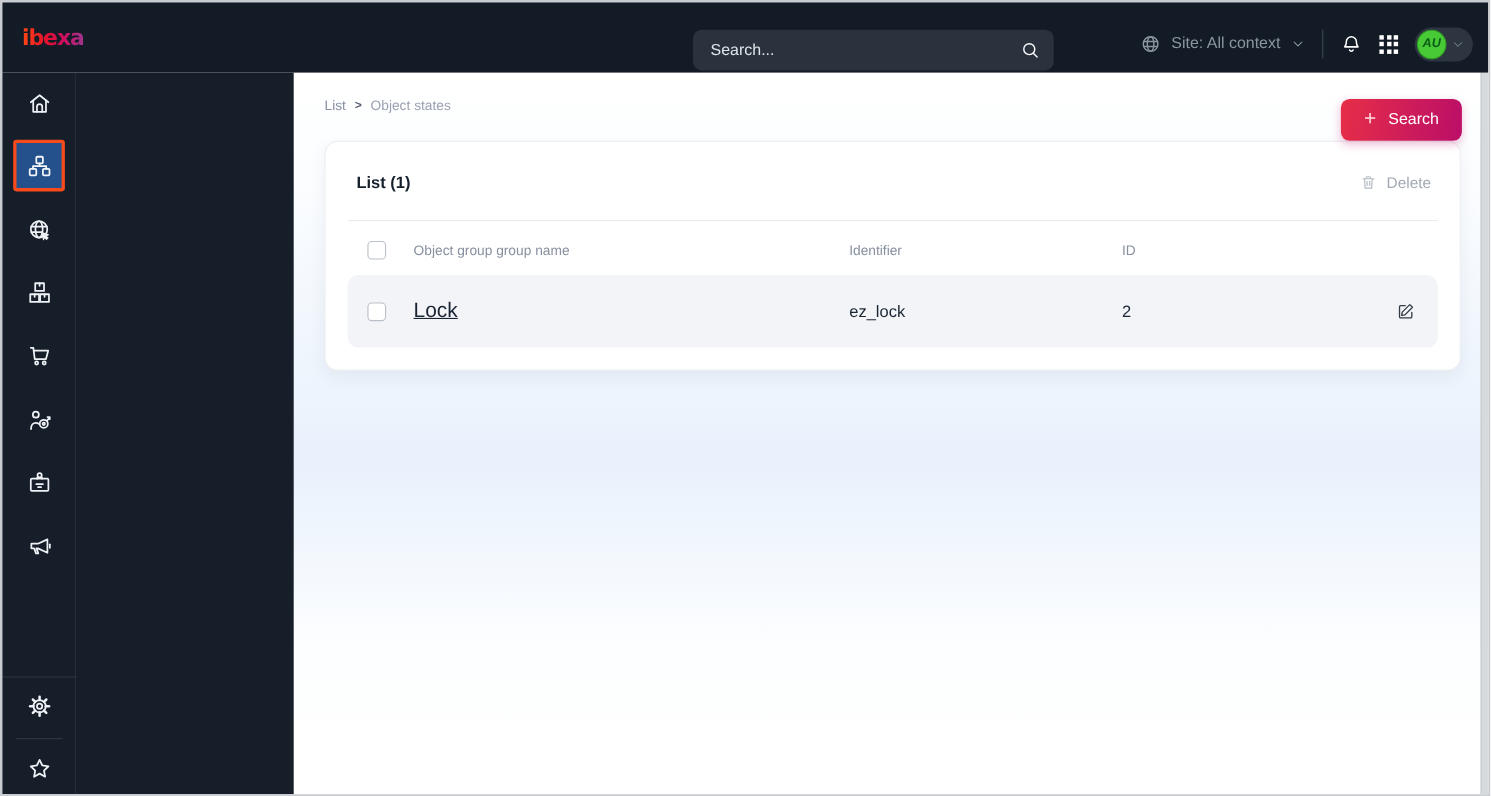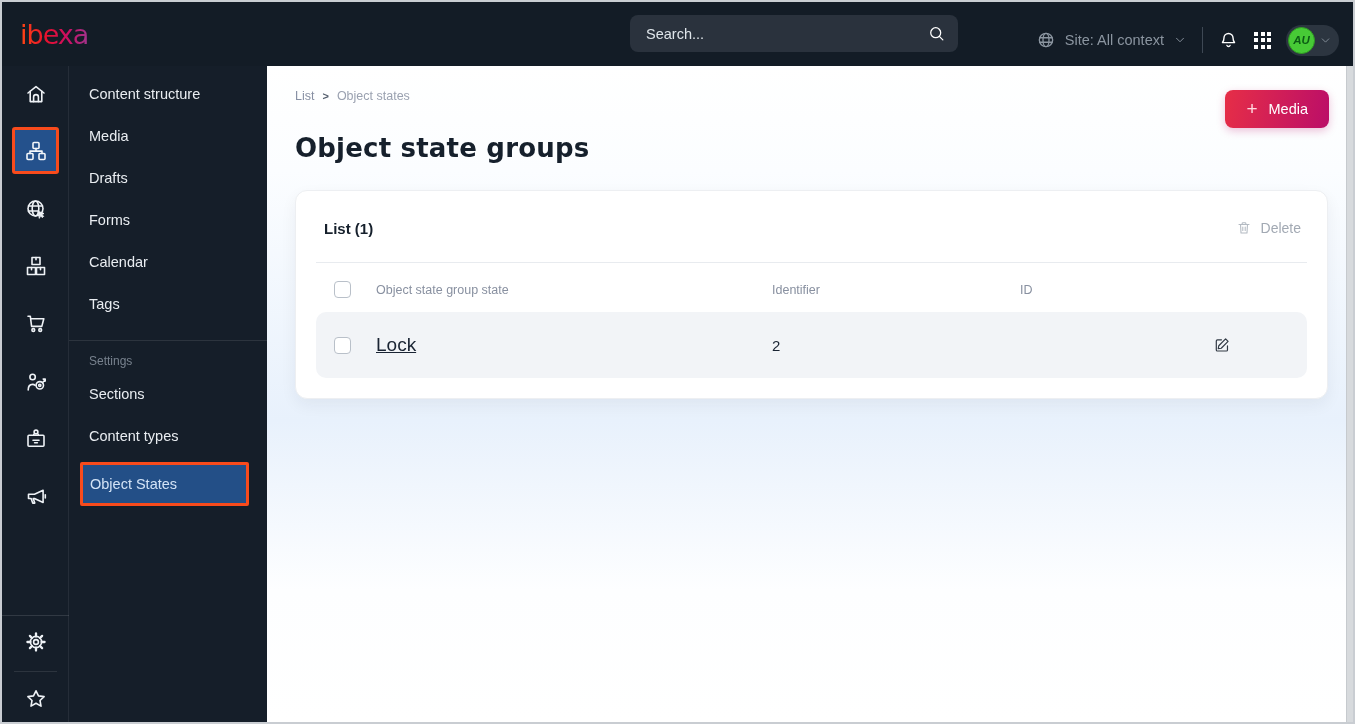--- a/index.html
+++ b/index.html
@@ -8,7 +8,7 @@
 
   
   .topbar { position:absolute; top:0; left:0; right:0; height:64px; background:#131c26; display:flex; align-items:center; z-index:30; }
-  .logo { margin-left:18px; font-family:"DejaVu Sans", sans-serif; font-weight:400; font-size:27px; letter-spacing:-1px;
+  .logo { margin-left:18px; font-family:"DejaVu Sans", sans-serif; font-weight:700; font-size:20px; letter-spacing:-1px;
           background:linear-gradient(90deg,#ff4713 0%,#e8112d 38%,#cb0f62 70%,#a0348c 100%);
           -webkit-background-clip:text; background-clip:text; color:transparent; line-height:1; }
   .searchbox { position:absolute; left:628px; top:13px; width:328px; height:37px; background:#2a323d; border-radius:8px;

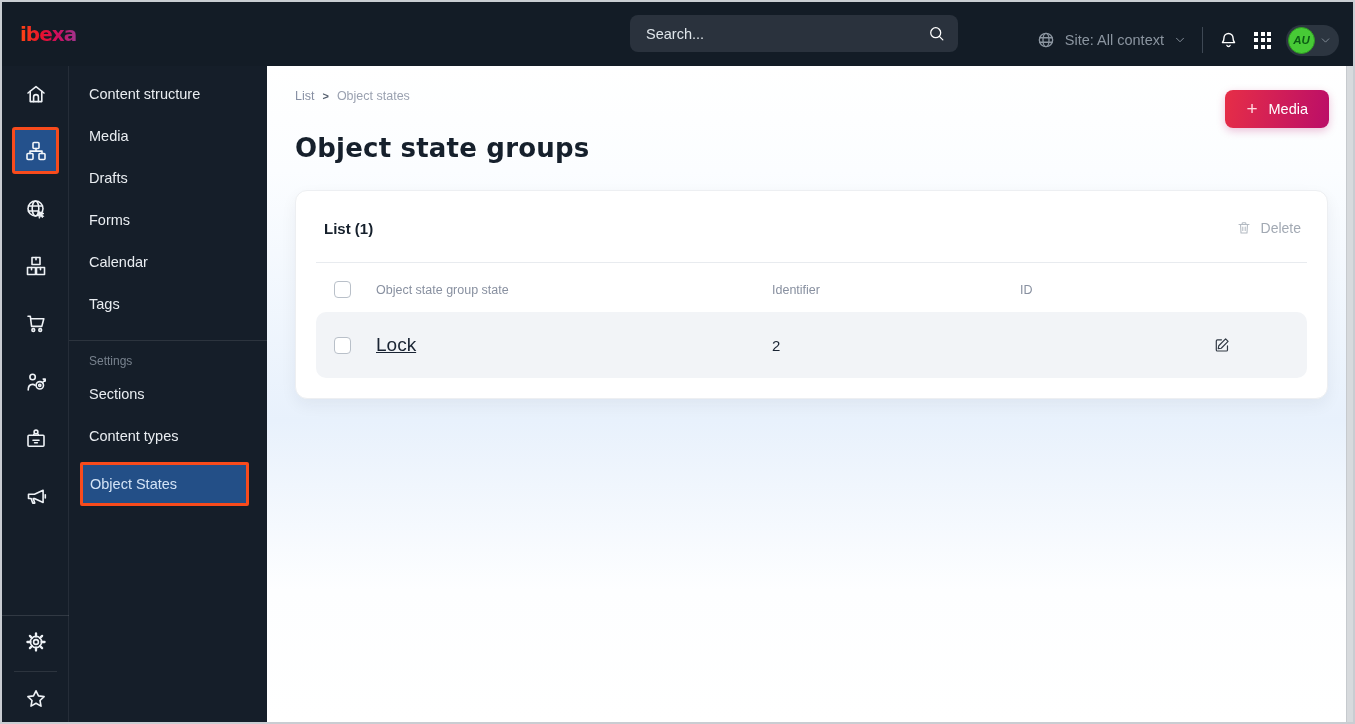--- a/index.html
+++ b/index.html
@@ -11,7 +11,7 @@
   .logo { margin-left:18px; font-family:"DejaVu Sans", sans-serif; font-weight:700; font-size:20px; letter-spacing:-1px;
           background:linear-gradient(90deg,#ff4713 0%,#e8112d 38%,#cb0f62 70%,#a0348c 100%);
           -webkit-background-clip:text; background-clip:text; color:transparent; line-height:1; }
-  .searchbox { position:absolute; left:628px; top:13px; width:328px; height:37px; background:#2a323d; border-radius:8px;
+  .searchbox { position:absolute; left:628px; top:25px; width:328px; height:37px; background:#2a323d; border-radius:8px;
                display:flex; align-items:center; padding:0 12px 0 16px; }
   .searchbox input { flex:1; background:transparent; border:none; outline:none; color:#e6ebf0; font-size:14.5px; font-family:inherit; }
   .searchbox input::placeholder { color:#dfe5ea; opacity:1; }

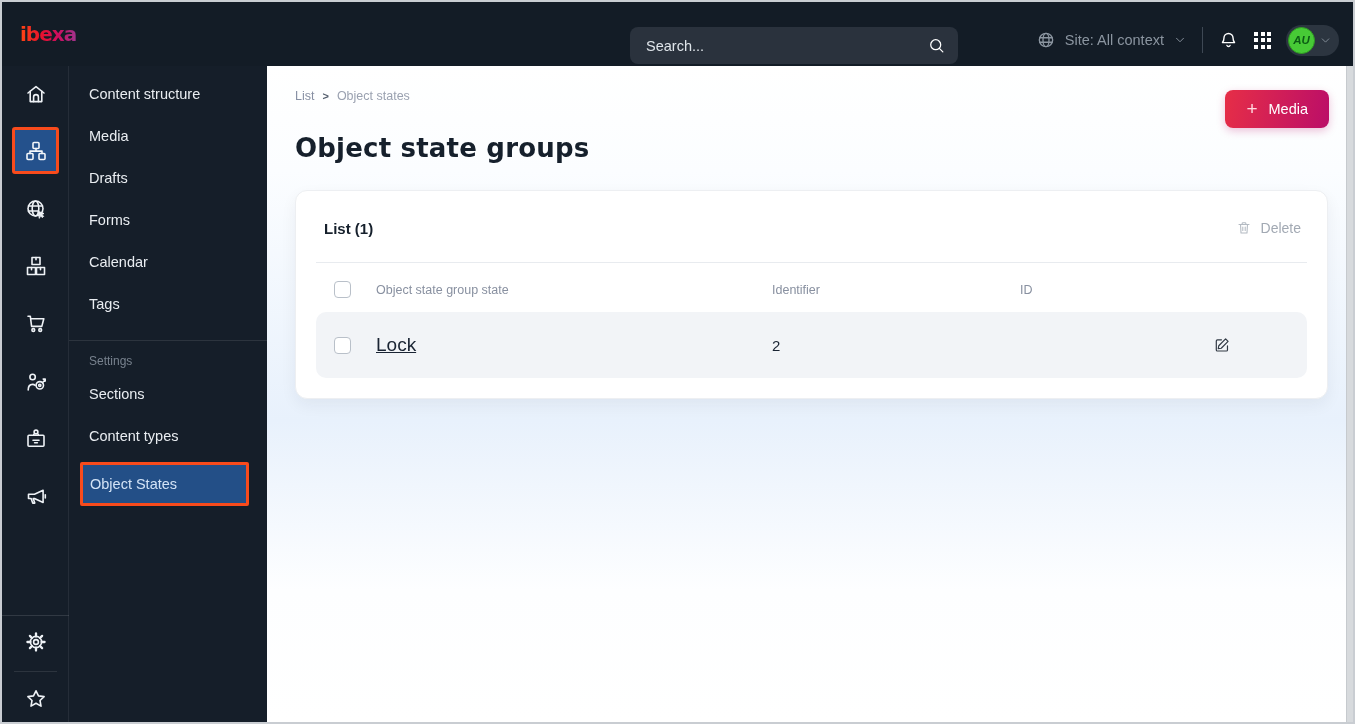--- a/index.html
+++ b/index.html
@@ -247,21 +247,6 @@
       </span>
     </div>
 
-    <div class="menu">
-      <div class="menu-item">Content structure</div>
-      <div class="menu-item">Media</div>
-      <div class="menu-item">Drafts</div>
-      <div class="menu-item">Forms</div>
-      <div class="menu-item">Calendar</div>
-      <div class="menu-item">Tags</div>
-
-      <div class="menu-divider"></div>
-      <div class="menu-label">Settings</div>
-
-      <div class="menu-item">Sections</div>
-      <div class="menu-item">Content types</div>
-      <div class="menu-item-active">Object States</div>
-    </div>
   </nav>
 
   <main class="main">

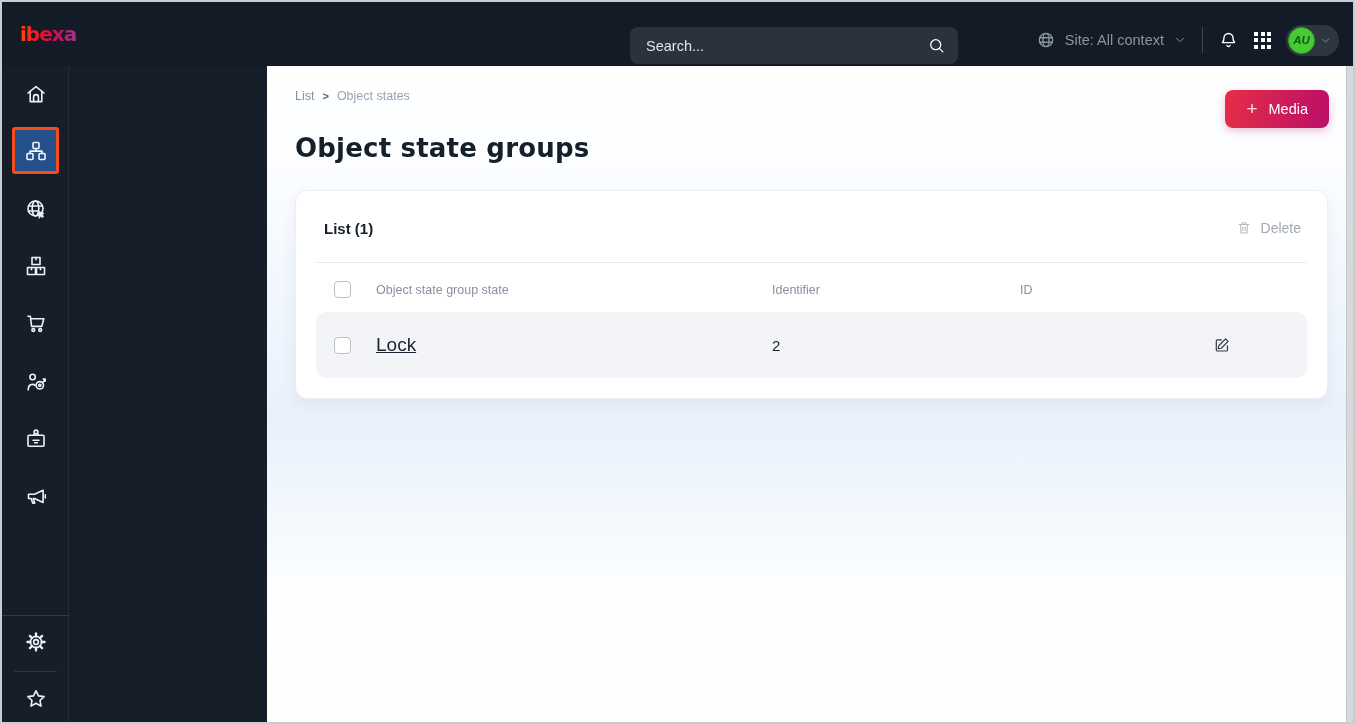--- a/index.html
+++ b/index.html
@@ -259,7 +259,7 @@
 
     <button class="create-btn">
       <span class="plus">+</span>
-      <span>Media</span>
+      <span>Search</span>
     </button>
 
     <h1 class="page-title">Object state groups</h1>

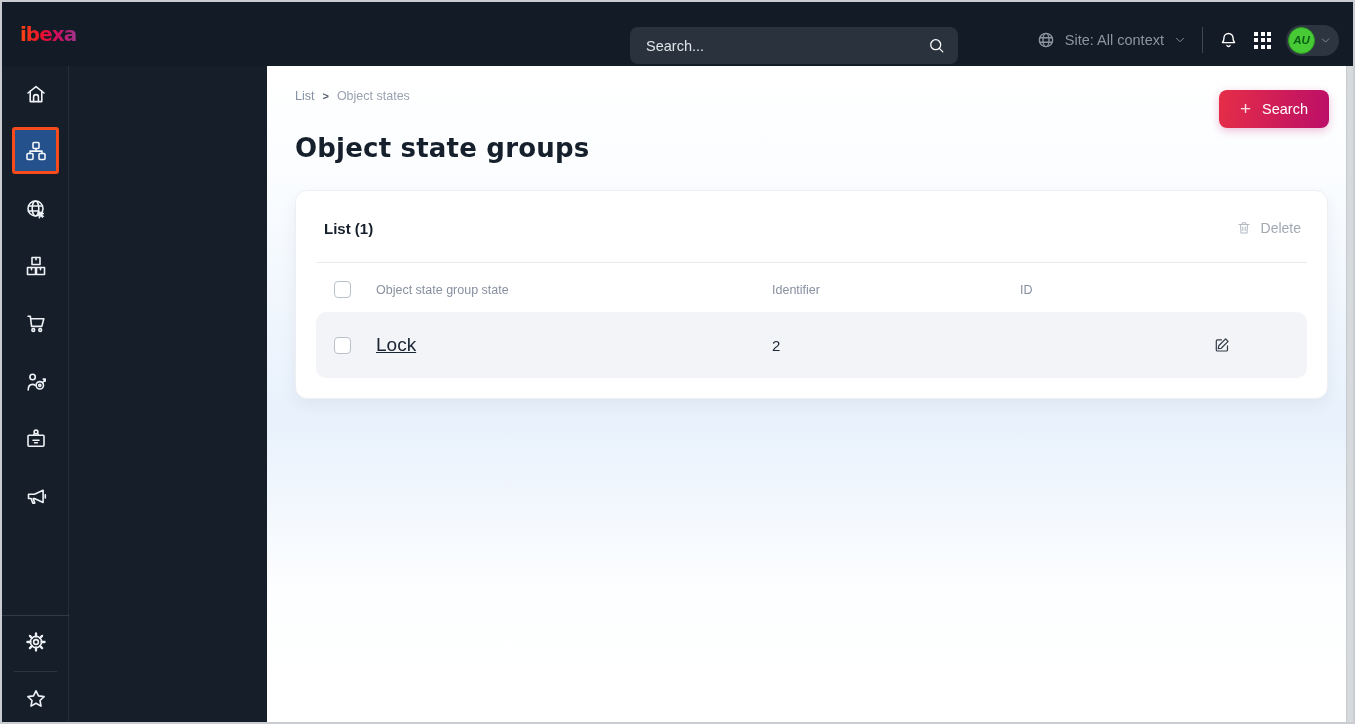--- a/index.html
+++ b/index.html
@@ -262,7 +262,6 @@
       <span>Search</span>
     </button>
 
-    <h1 class="page-title">Object state groups</h1>
 
     <section class="card">
       <div class="card-header">

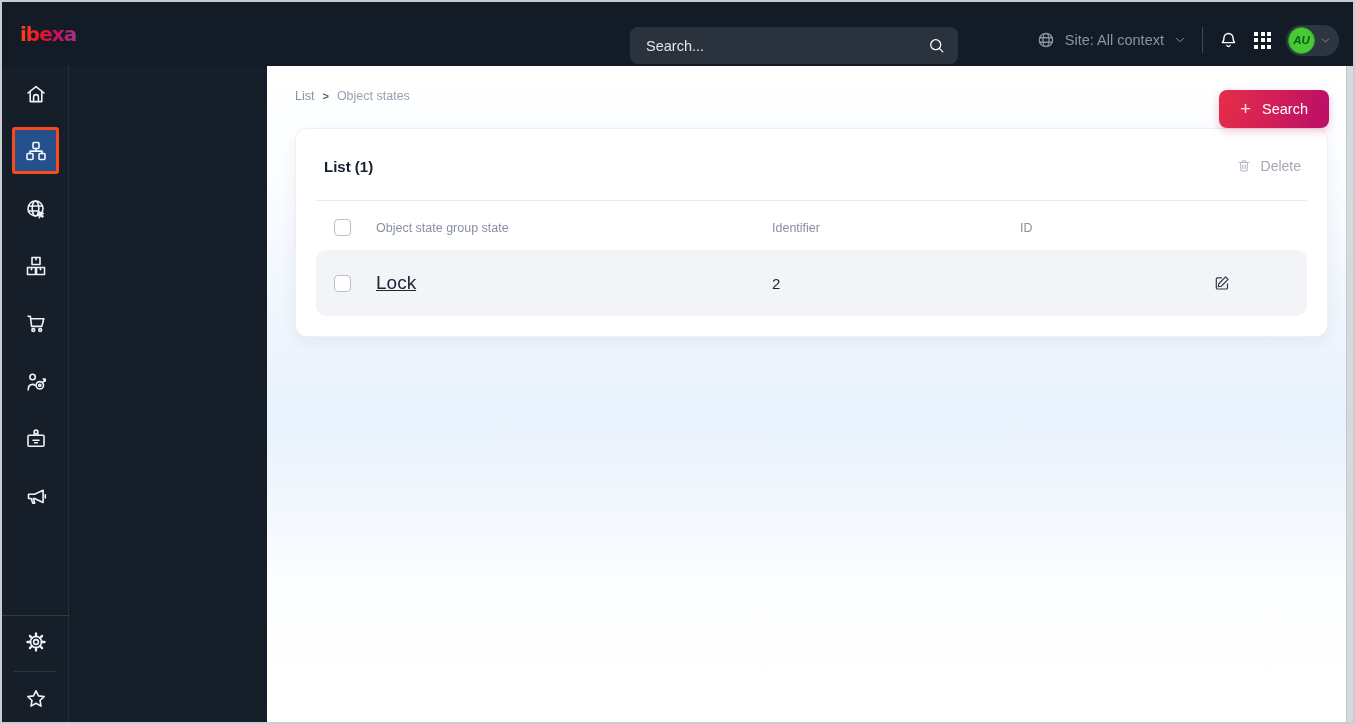--- a/index.html
+++ b/index.html
@@ -282,7 +282,7 @@
         <span class="cell-check">
             <input type="checkbox" style="">
           </span>
-        <span>Object state group state</span>
+        <span>Object group group name</span>
         <span>Identifier</span>
         <span>ID</span>
         <span></span>

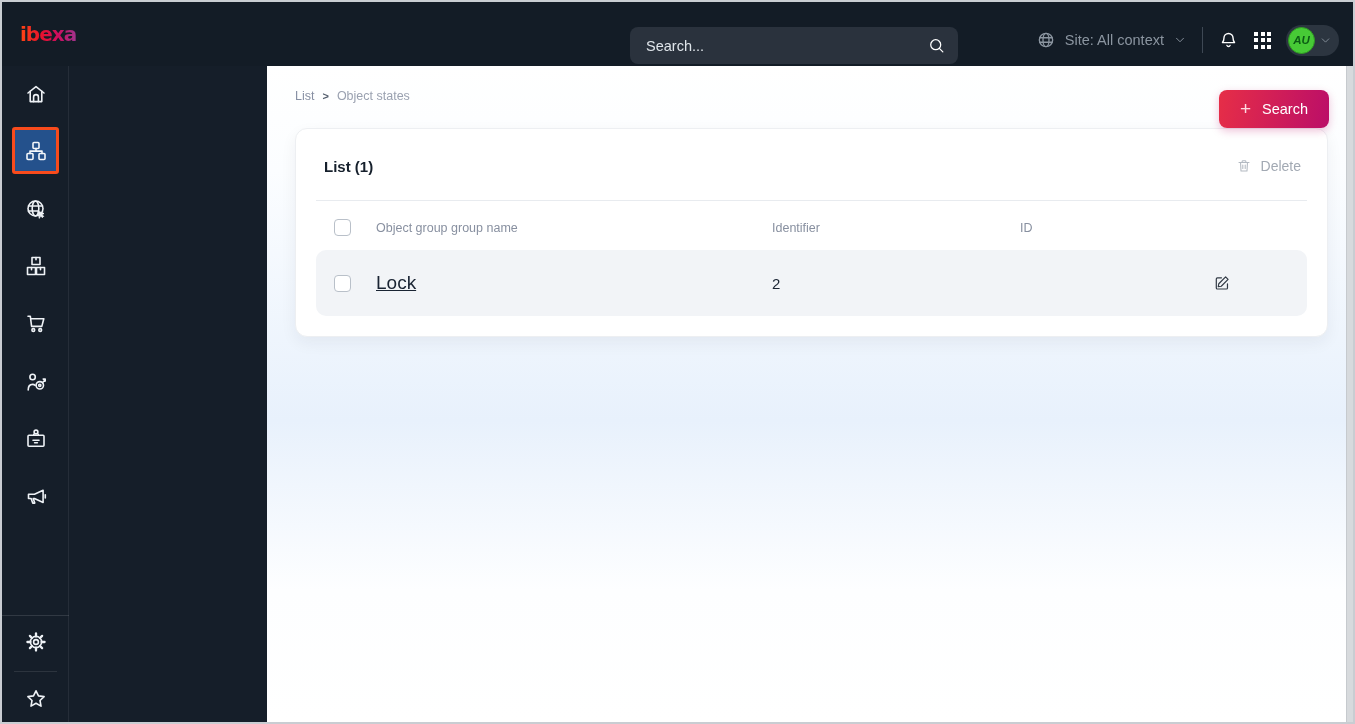--- a/index.html
+++ b/index.html
@@ -293,6 +293,7 @@
             <input type="checkbox" style="">
           </span>
         <span><a class="row-link">Lock</a></span>
+        <span class="row-text">ez_lock</span>
         <span class="row-text">2</span>
         <span class="cell-actions">
           <button class="edit-btn">

